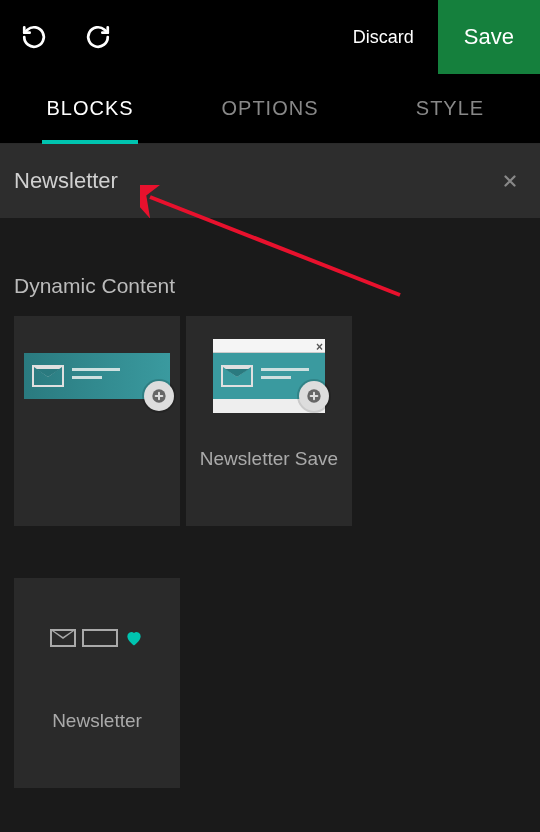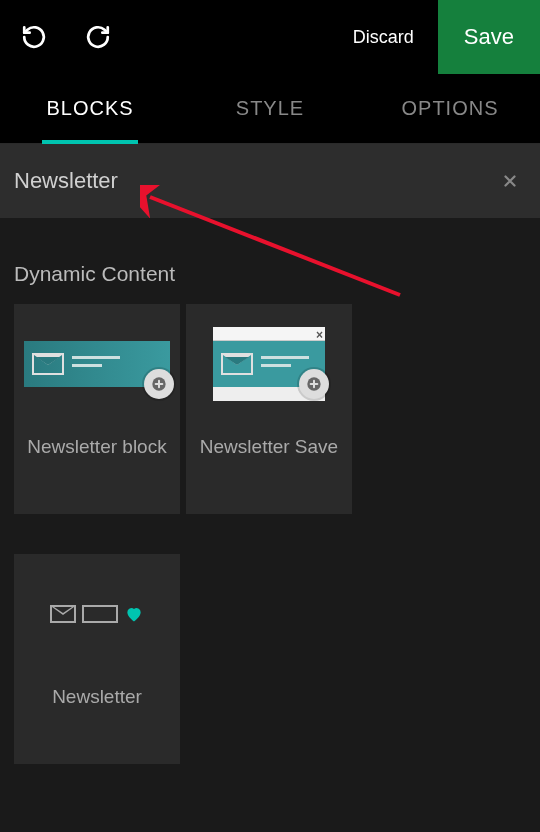--- a/index.html
+++ b/index.html
@@ -315,8 +315,8 @@
 
 <div class="tabs">
   <div class="tab active">BLOCKS</div>
+  <div class="tab">OPTIONS</div>
   <div class="tab">STYLE</div>
-  <div class="tab">OPTIONS</div>
 </div>
 
 <div class="search-bar">

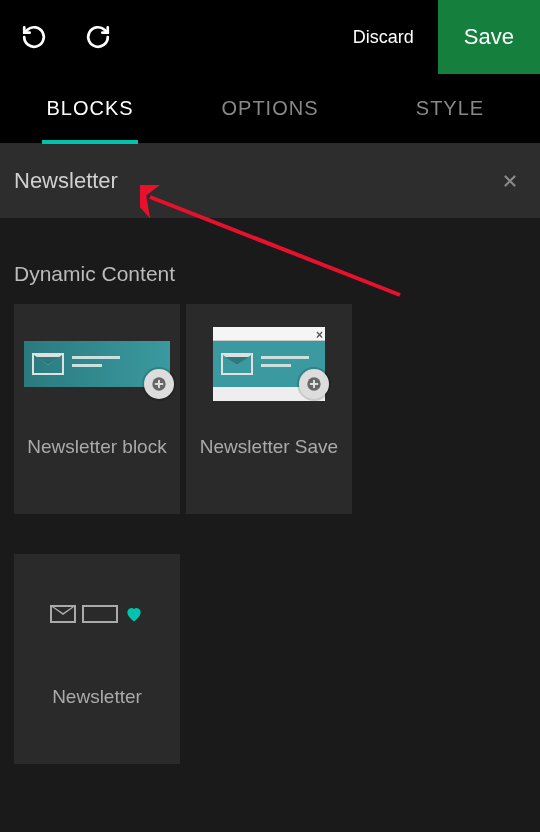--- a/index.html
+++ b/index.html
@@ -115,6 +115,7 @@
     }
     .section {
       padding: 18px 14px 0 14px;
+      margin-top: 12px;
     }
     .section-title {
       color: #bbb;

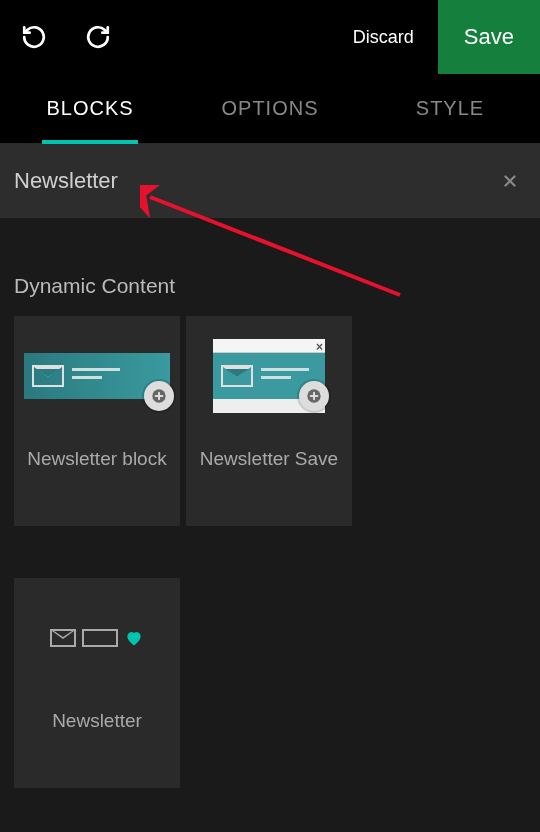--- a/index.html
+++ b/index.html
@@ -349,7 +349,6 @@
           </div>
         </div>
       </div>
-      <div class="block-label">Newsletter block</div>
     </div>
 
     <div class="block-card">

